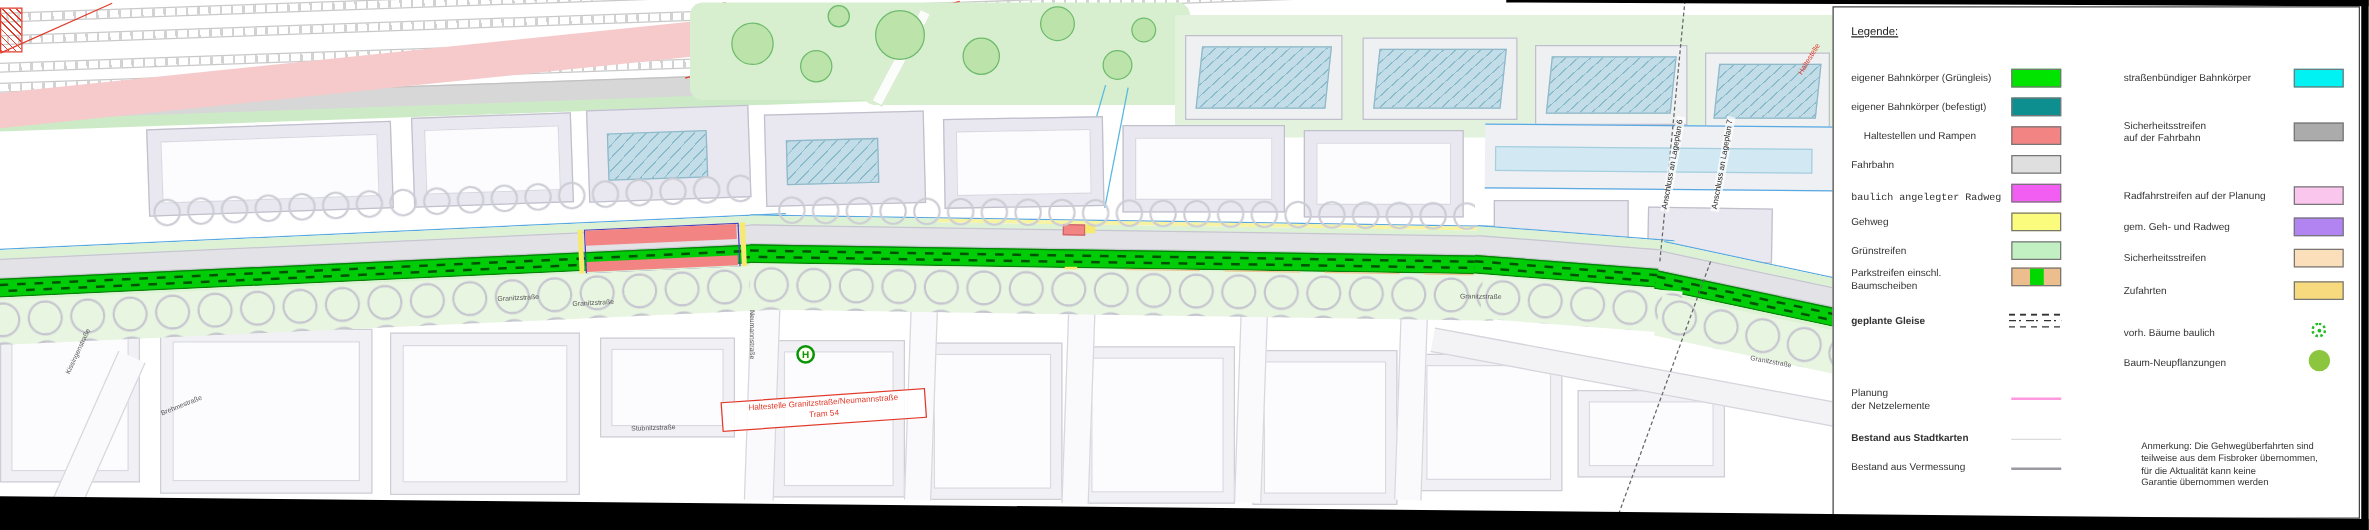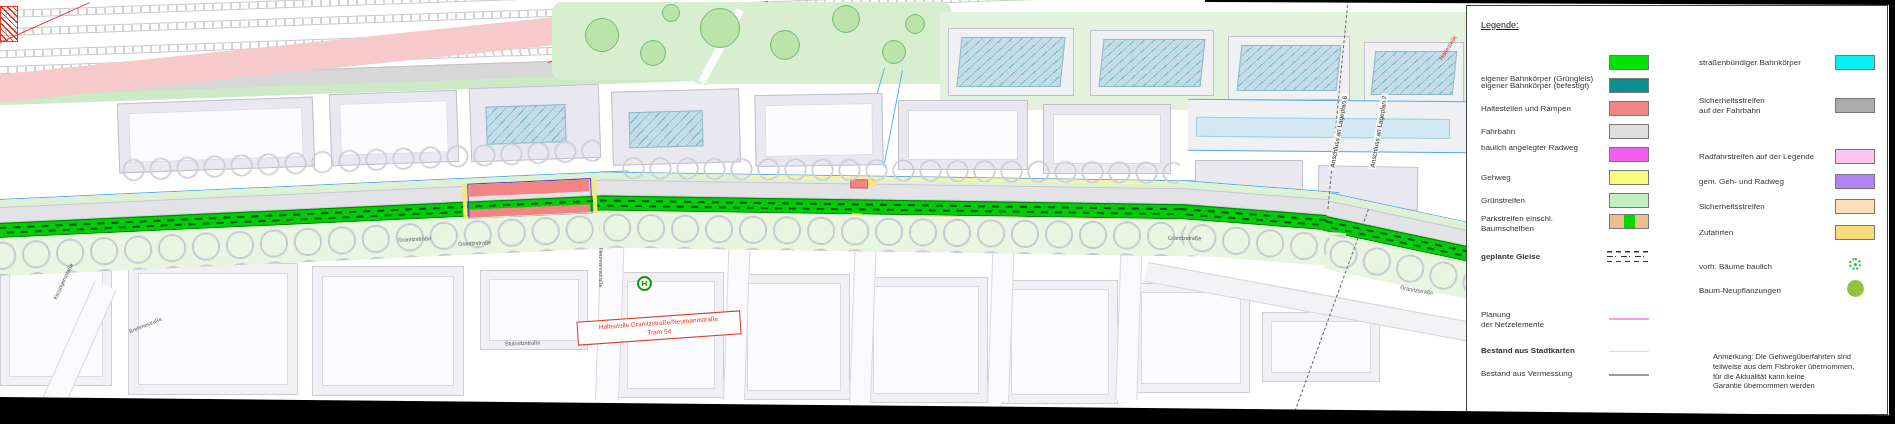--- a/index.html
+++ b/index.html
@@ -260,7 +260,7 @@
   <div id="legend">
     <div style="position:absolute;left:14px;top:14px;font-size:9px;text-decoration:underline;color:#222;">Legende:</div>
 
-    <div class="lrow-label" style="left:14px;top:52px;margin-top:16px;">eigener Bahnkörper (Grüngleis)</div>
+    <div class="lrow-label" style="left:14px;top:52px;">eigener Bahnkörper (Grüngleis)</div>
     <div class="sw" style="left: 142px; top: 49px; background-color: rgb(0, 228, 0);"></div>
     <div class="lrow-label" style="left:14px;top:75px;">eigener Bahnkörper (befestigt)</div>
     <div class="sw" style="left: 142px; top: 72px; background-color: rgb(14, 143, 143);"></div>

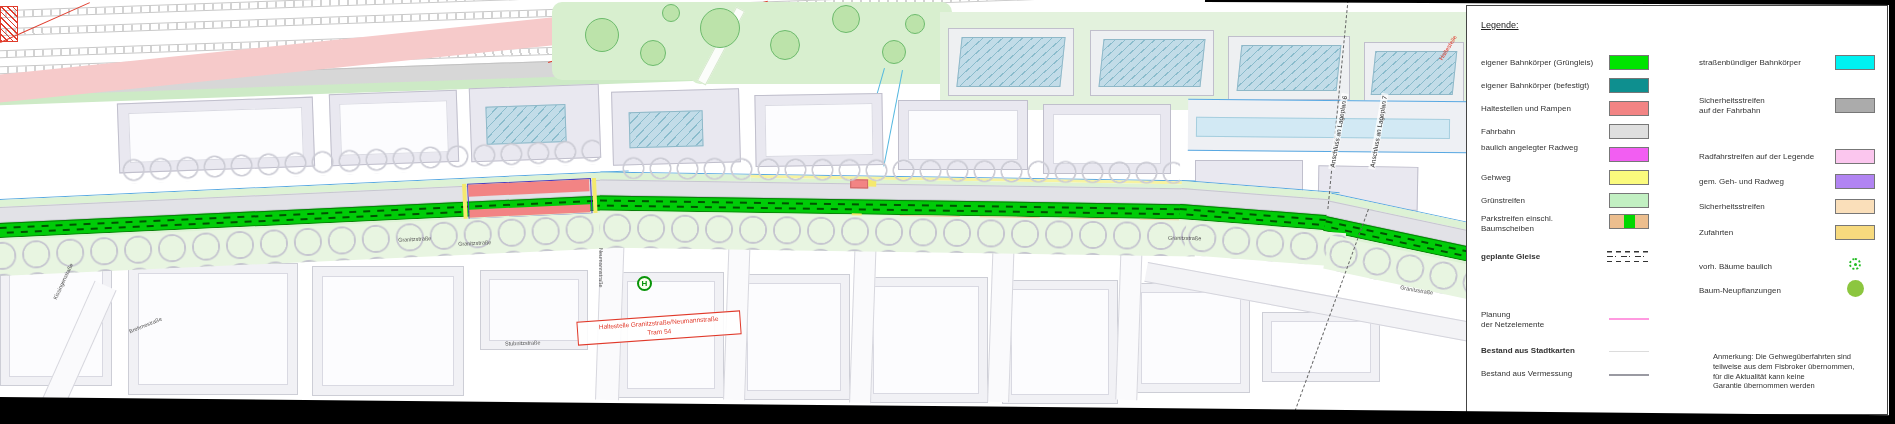--- a/index.html
+++ b/index.html
@@ -264,7 +264,7 @@
     <div class="sw" style="left: 142px; top: 49px; background-color: rgb(0, 228, 0);"></div>
     <div class="lrow-label" style="left:14px;top:75px;">eigener Bahnkörper (befestigt)</div>
     <div class="sw" style="left: 142px; top: 72px; background-color: rgb(14, 143, 143);"></div>
-    <div class="lrow-label" style="left:14px;top:98px;">Haltestellen und Rampen</div>
+    <div class="lrow-label" style="left:24px;top:98px;">Haltestellen und Rampen</div>
     <div class="sw" style="left: 142px; top: 95px; background-color: rgb(242, 132, 132);"></div>
     <div class="lrow-label" style="left:14px;top:121px;">Fahrbahn</div>
     <div class="sw" style="left: 142px; top: 118px; background-color: rgb(223, 223, 223);"></div>

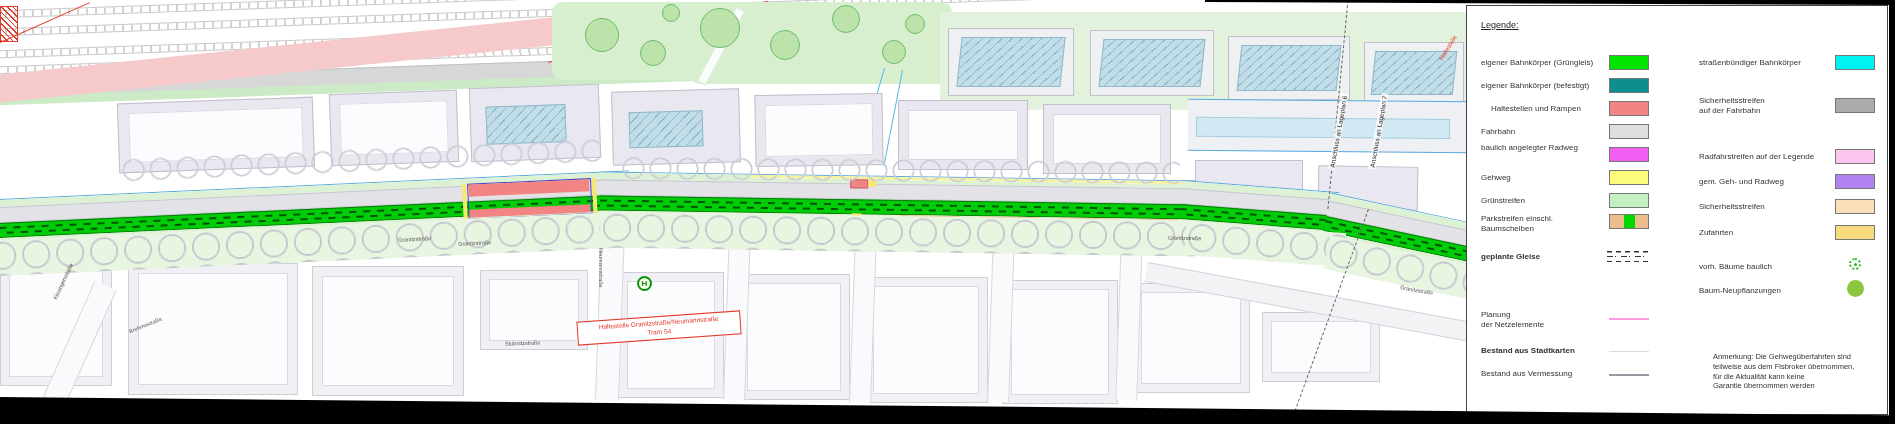--- a/index.html
+++ b/index.html
@@ -268,7 +268,7 @@
     <div class="sw" style="left: 142px; top: 95px; background-color: rgb(242, 132, 132);"></div>
     <div class="lrow-label" style="left:14px;top:121px;">Fahrbahn</div>
     <div class="sw" style="left: 142px; top: 118px; background-color: rgb(223, 223, 223);"></div>
-    <div class="lrow-label" style="left:14px;top:137px;">baulich angelegter Radweg</div>
+    <div class="lrow-label" style="left:14px;top:148px;font-family:Liberation Mono, monospace;">baulich angelegter Radweg</div>
     <div class="sw" style="left: 142px; top: 141px; background-color: rgb(242, 94, 242);"></div>
     <div class="lrow-label" style="left:14px;top:167px;">Gehweg</div>
     <div class="sw" style="left: 142px; top: 164px; background-color: rgb(251, 251, 125);"></div>

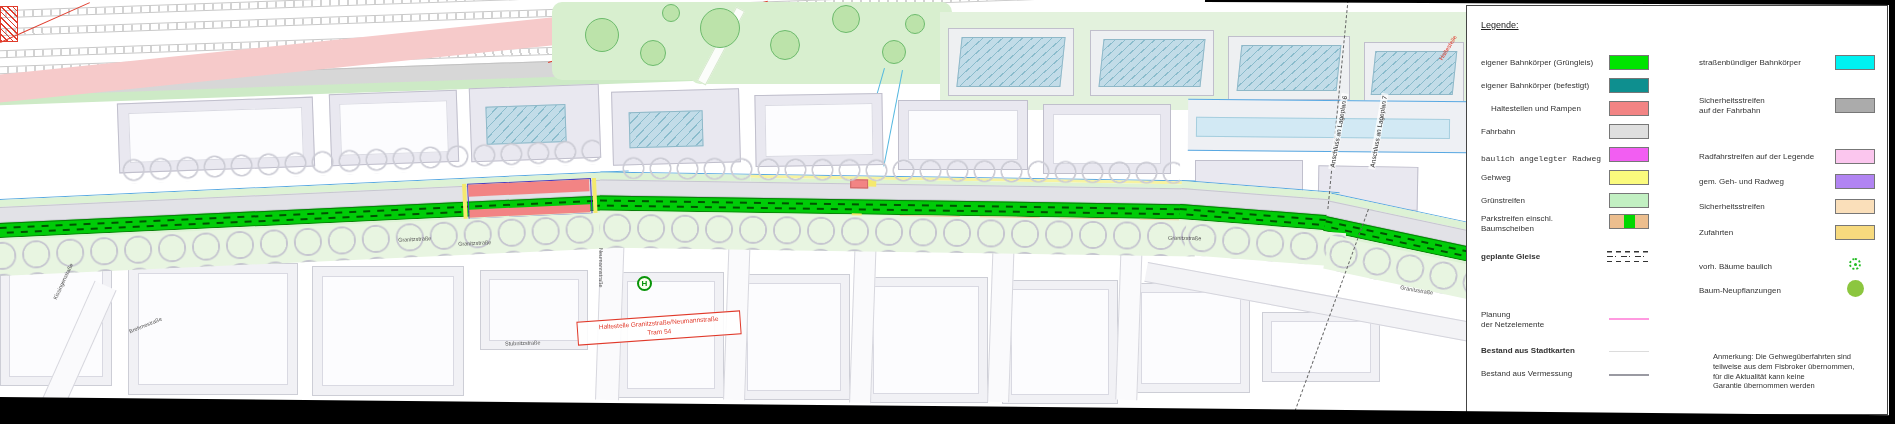--- a/index.html
+++ b/index.html
@@ -300,7 +300,7 @@
       <span>auf der Fahrbahn</span>
     </div>
     <div class="sw" style="left: 368px; top: 92px; background-color: rgb(171, 171, 171);"></div>
-    <div class="lrow-label" style="left:232px;top:146px;">Radfahrstreifen auf der Legende</div>
+    <div class="lrow-label" style="left:232px;top:146px;">Radfahrstreifen auf der Planung</div>
     <div class="sw" style="left: 368px; top: 143px; background-color: rgb(251, 198, 238);"></div>
     <div class="lrow-label" style="left:232px;top:171px;">gem. Geh- und Radweg</div>
     <div class="sw" style="left: 368px; top: 168px; background-color: rgb(177, 132, 242);"></div>

